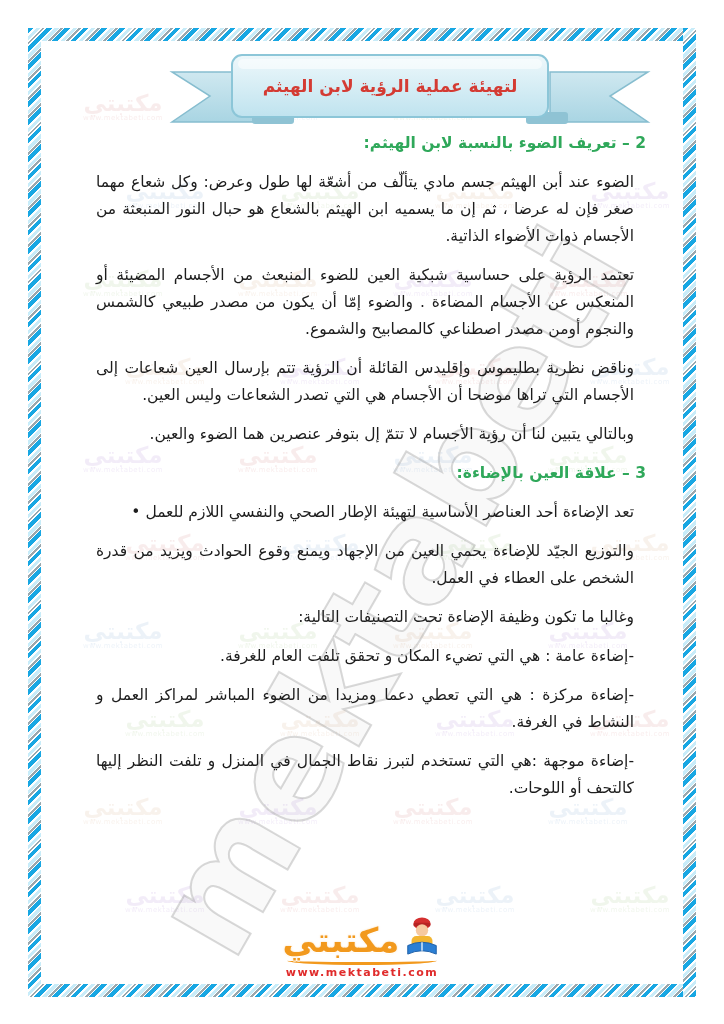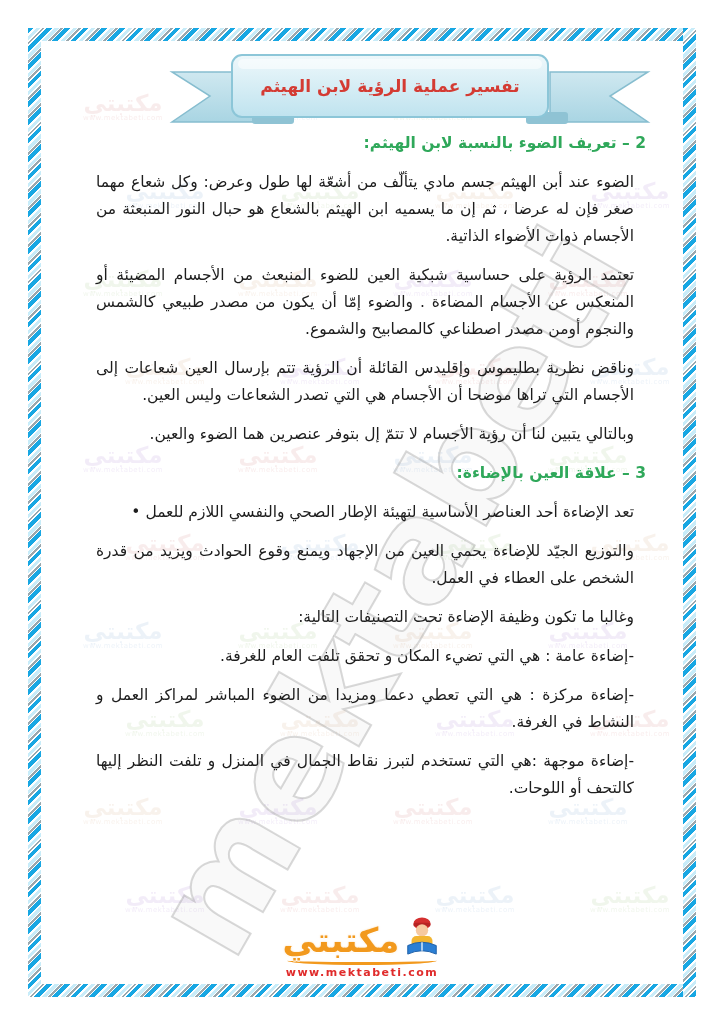--- a/index.html
+++ b/index.html
@@ -253,7 +253,7 @@
   <rect x="72" y="9" width="316" height="62" rx="10" fill="url(#panelGrad)" stroke="#8cc6d8" stroke-width="2"></rect>
   <rect x="78" y="13" width="304" height="10" rx="5" fill="#ffffff" opacity="0.55"></rect>
 </svg>
-<div class="banner-title">تفسير عملية الرؤية لابن الهيثم</div>
+<div class="banner-title">لتهيئة عملية الرؤية لابن الهيثم</div>
 
 <div class="content">
   <p class="heading">2 – تعريف الضوء بالنسبة لابن الهيثم:</p>

